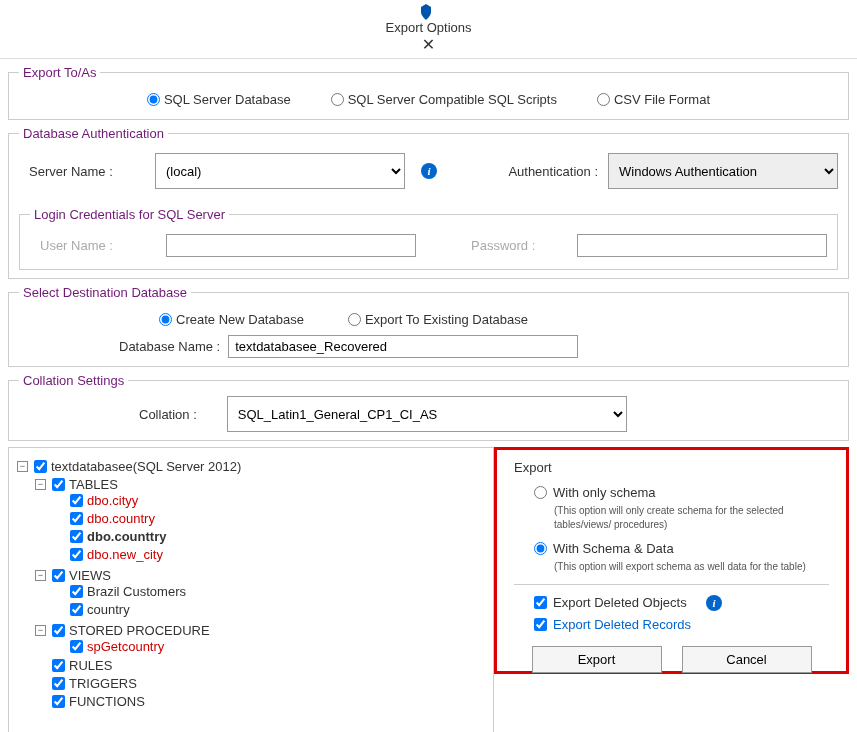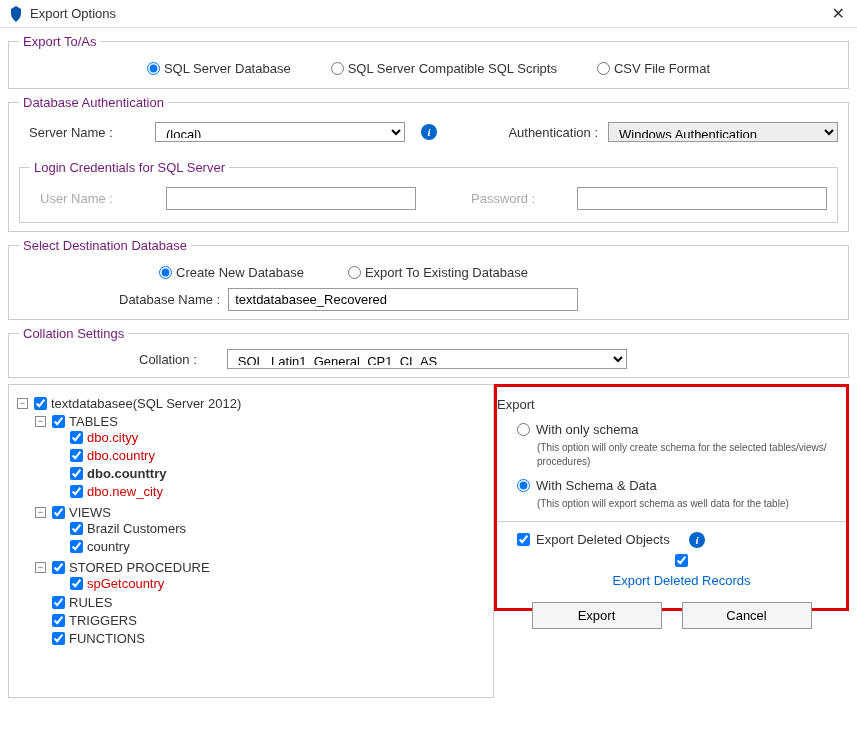--- a/index.html
+++ b/index.html
@@ -4,7 +4,7 @@
 <style>
 * { box-sizing: border-box; margin: 0; padding: 0; }
 body { font-family: "Segoe UI", Tahoma, sans-serif; font-size: 13px; color: #333; background: #fff; width: 857px; height: 732px; overflow: hidden; }
-.titlebar { display: flex; align-items: center; padding: 4px 8px; border-bottom: 1px solid #ddd; }
+.titlebar { display: flex; align-items: center; padding: 4px 8px; border-bottom: 1px solid #ddd; flex-direction: column; }
 .titlebar .icon { width: 16px; height: 16px; margin-right: 6px; display: inline-flex; align-items: center; justify-content: center; }
 .titlebar .title { flex: 1; font-size: 13px; }
 .titlebar .close { font-size: 16px; cursor: pointer; padding: 0 4px; }

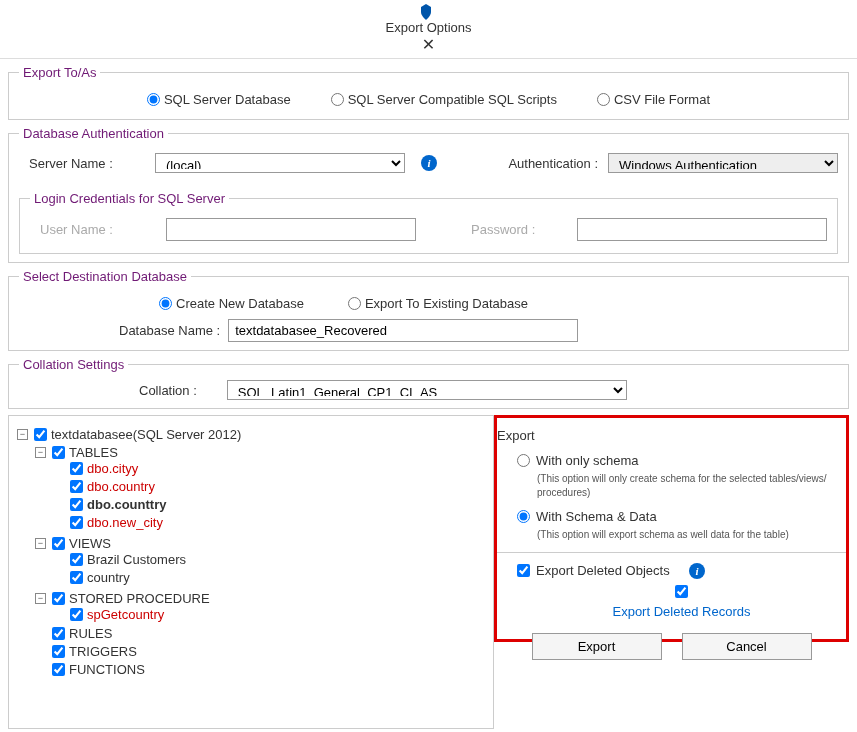--- a/index.html
+++ b/index.html
@@ -17,7 +17,7 @@
 .form-row { display: flex; align-items: center; gap: 16px; padding: 4px 0; }
 .form-label { min-width: 120px; text-align: left; padding-left: 10px; }
 select, input[type=text] { border: 1px solid #999; padding: 3px 6px; font-family: inherit; font-size: 13px; background: #fff; }
-select { height: 20px; }
+select { height: 36px; }
 .disabled-label { color: #aaa; }
 .info-icon { width: 16px; height: 16px; border-radius: 50%; background: #0066cc; color: #fff; display: inline-flex; align-items: center; justify-content: center; font-weight: bold; font-style: italic; font-size: 11px; font-family: Georgia, serif; }
 .bottom { display: flex; gap: 0; margin: 6px 8px; }

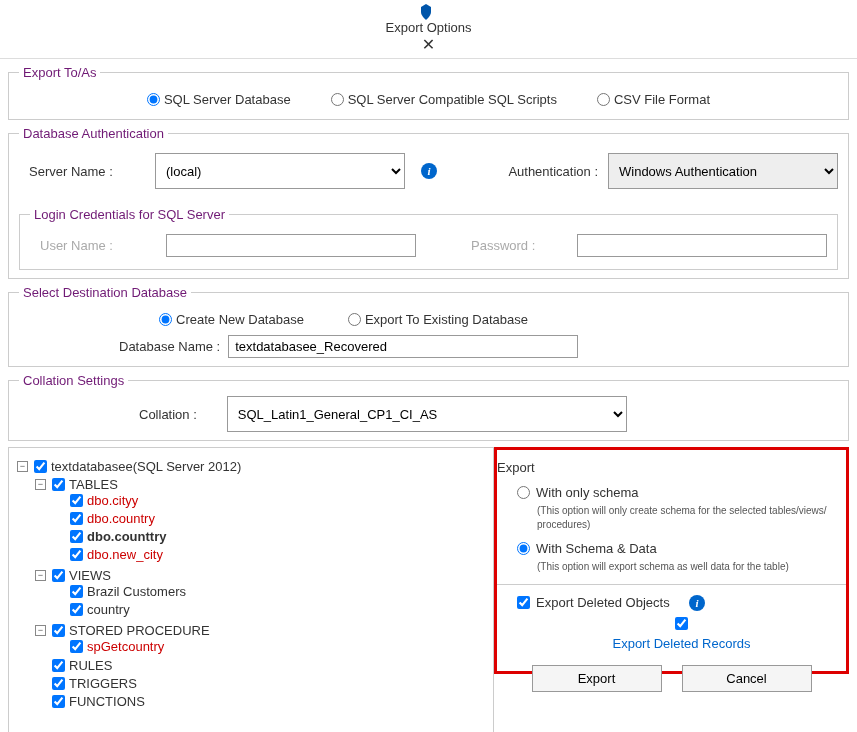--- a/index.html
+++ b/index.html
@@ -31,7 +31,7 @@
 .chk { margin: 0 2px; }
 .red { color: #cc0000; }
 .bold { font-weight: bold; }
-.export-panel { width: 355px; border: 3px solid #d00; padding: 10px 0; height: 227px; }
+.export-panel { width: 355px; border: 3px solid #d00; padding: 10px 17px; height: 227px; }
 .export-panel .heading { font-size: 13px; margin-bottom: 10px; }
 .export-opt { margin: 8px 0 4px 20px; display: flex; align-items: center; gap: 6px; }
 .export-desc { margin: 2px 0 10px 40px; color: #555; font-size: 10px; line-height: 1.35; }

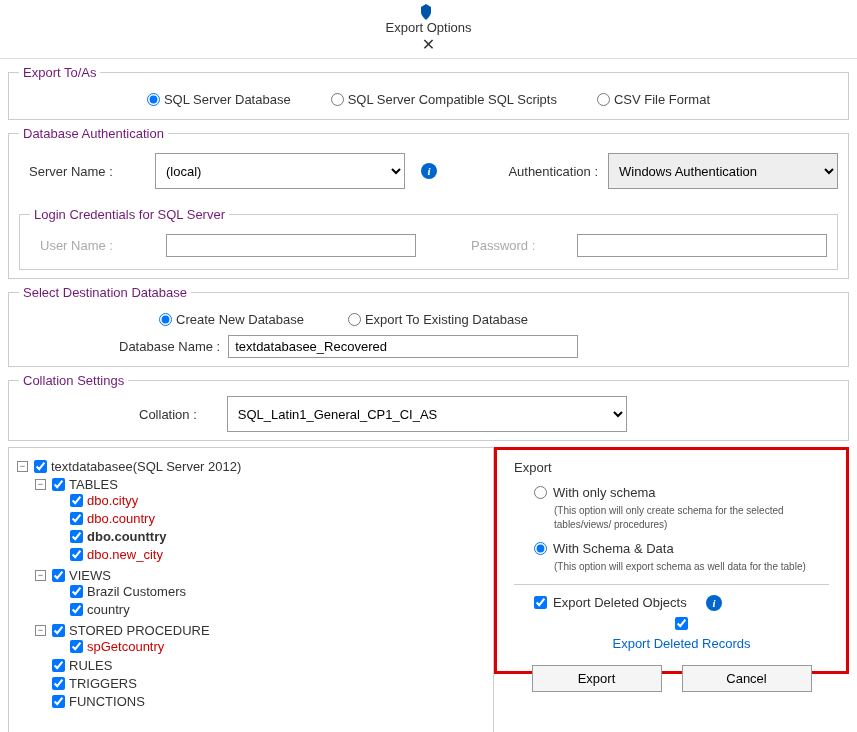--- a/index.html
+++ b/index.html
@@ -36,7 +36,7 @@
 .export-opt { margin: 8px 0 4px 20px; display: flex; align-items: center; gap: 6px; }
 .export-desc { margin: 2px 0 10px 40px; color: #555; font-size: 10px; line-height: 1.35; }
 .check-row { margin: 6px 0 6px 20px; display: flex; align-items: center; gap: 6px; }
-.check-row.blue { color: #0066cc; flex-direction: column; }
+.check-row.blue { color: #0066cc; }
 .btn-row { display: flex; gap: 20px; justify-content: center; margin-top: 14px; }
 .btn { border: 1px solid #999; background: #f5f5f5; padding: 5px 0; width: 130px; text-align: center; cursor: pointer; font-family: inherit; font-size: 13px; }
 .dest-row { display: flex; gap: 44px; padding: 4px 0 8px 140px; }

